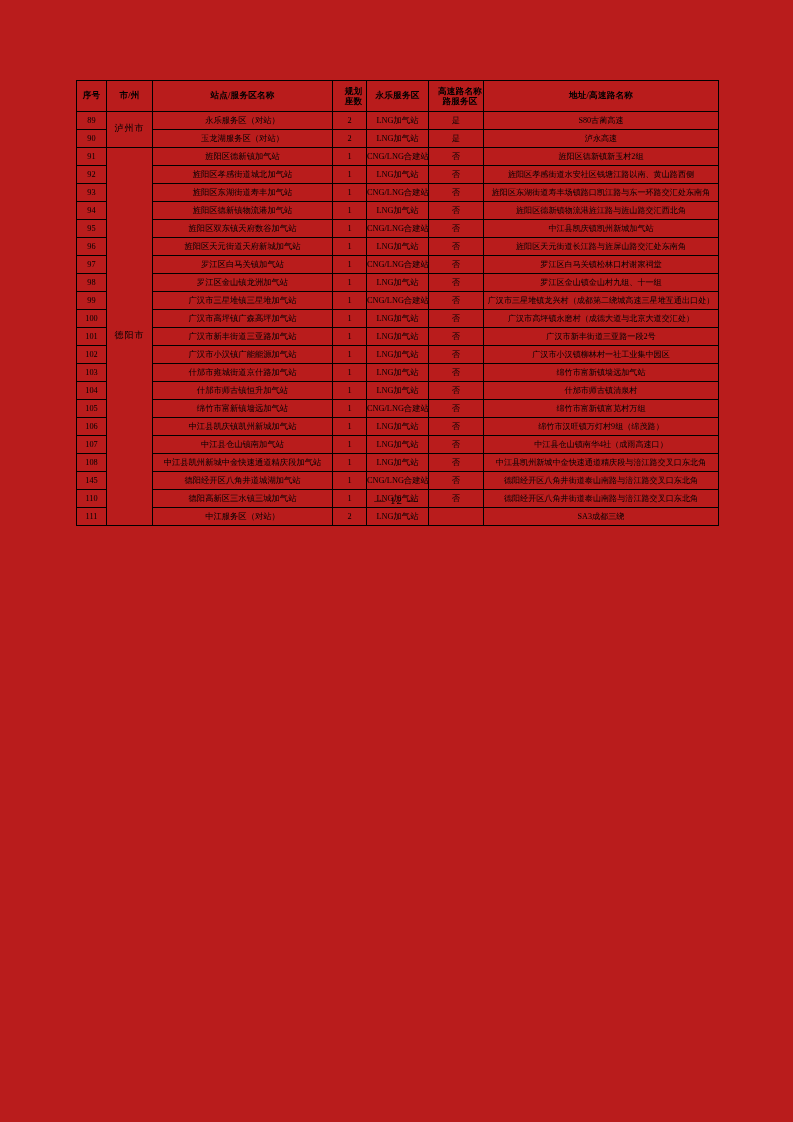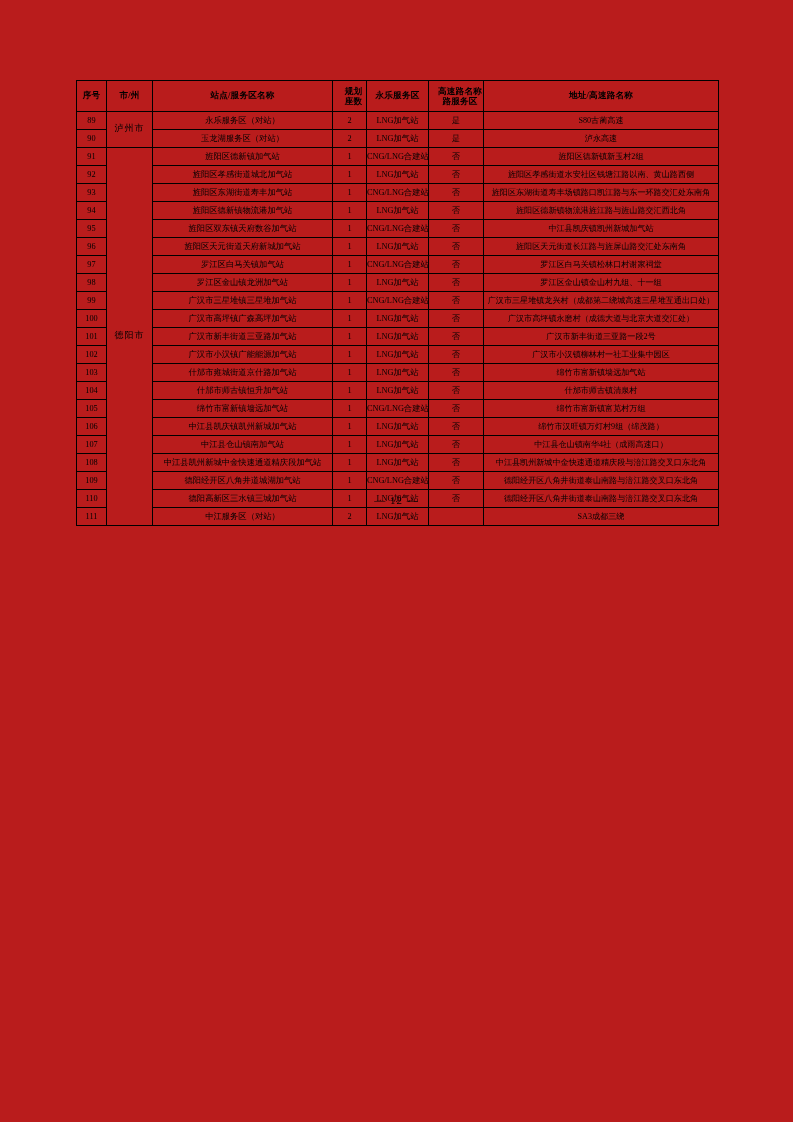--- a/index.html
+++ b/index.html
@@ -272,7 +272,7 @@
             <td class="addr-cell">中江县凯州新城中金快速通道精庆段与涪江路交叉口东北角</td>
           </tr>
           <tr>
-            <td>109</td>
+            <td>145</td>
             <td class="name-cell">德阳经开区八角井道城湖加气站</td>
             <td>1</td>
             <td>CNG/LNG合建站</td>

